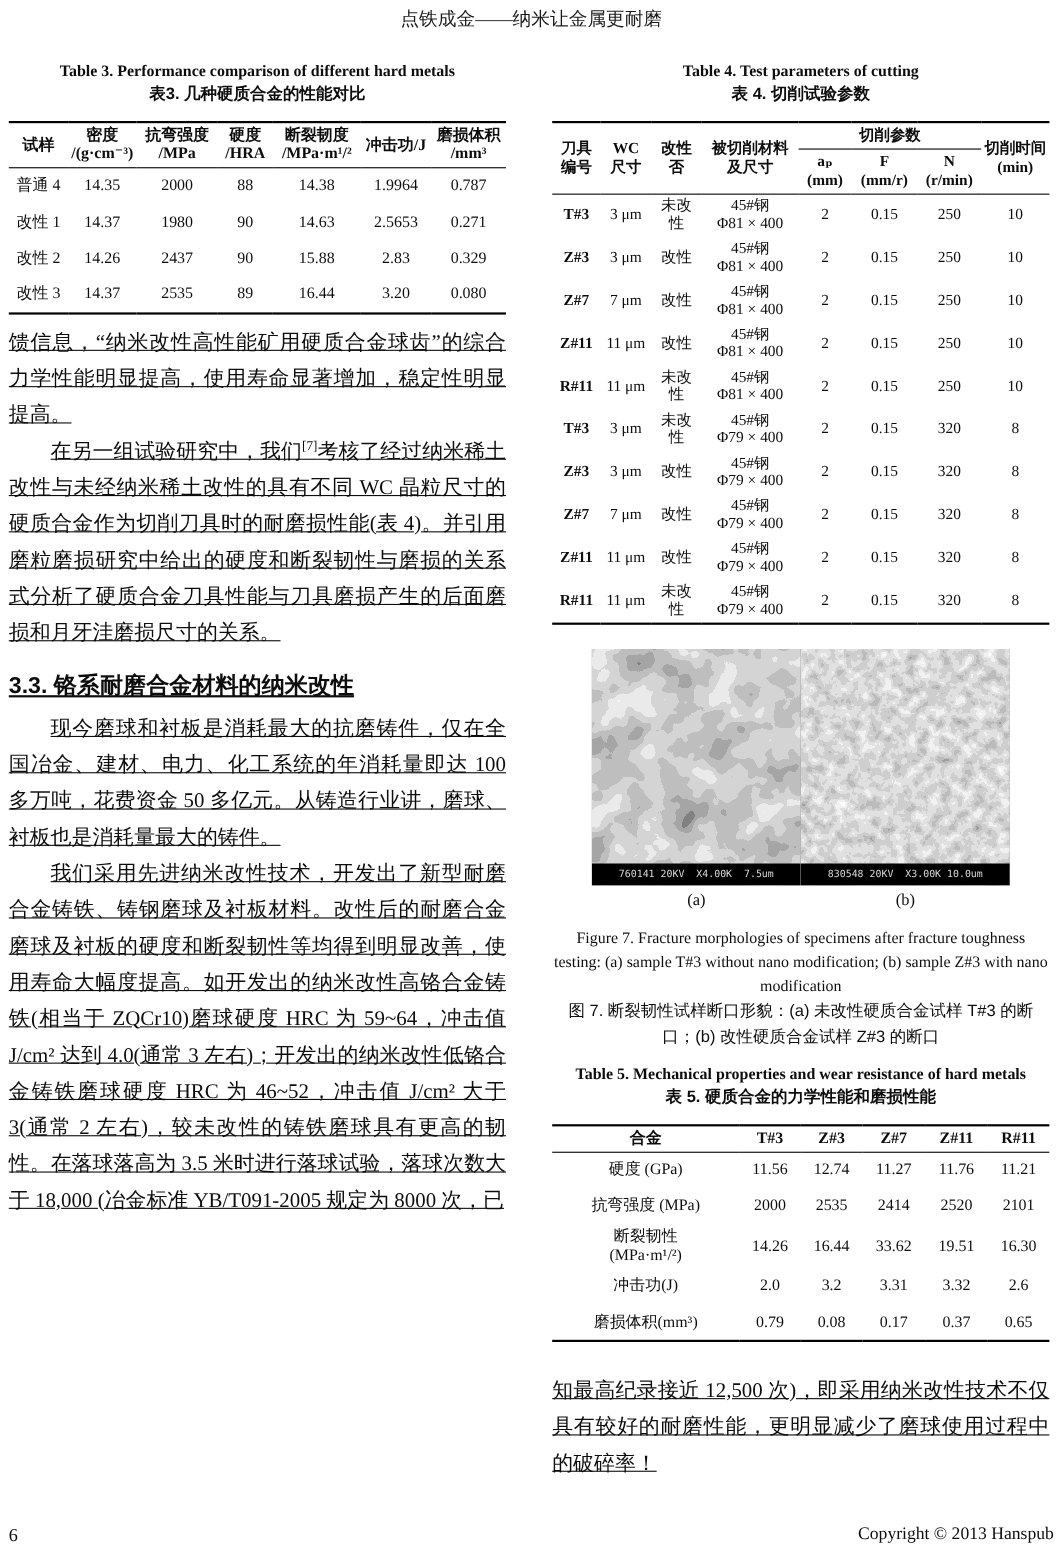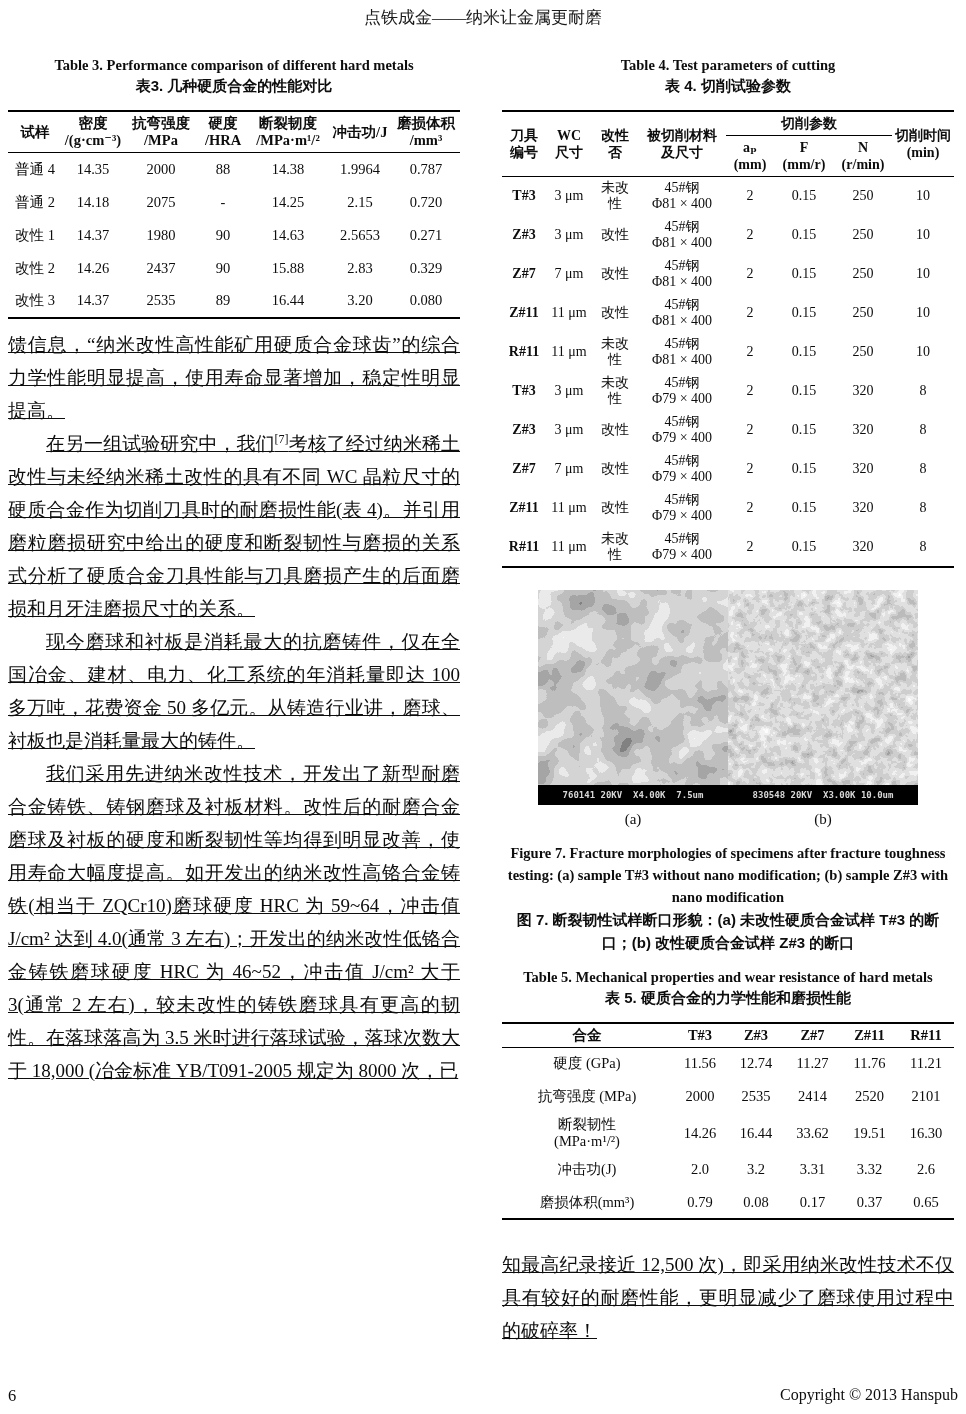--- a/index.html
+++ b/index.html
@@ -117,15 +117,6 @@
           <td>14.38</td>
           <td>1.9964</td>
           <td>0.787</td>
-        </tr>
-        <tr>
-          <td>普通 2</td>
-          <td>14.18</td>
-          <td>2075</td>
-          <td>-</td>
-          <td>14.25</td>
-          <td>2.15</td>
-          <td>0.720</td>
         </tr>
         <tr>
           <td>改性 1</td>

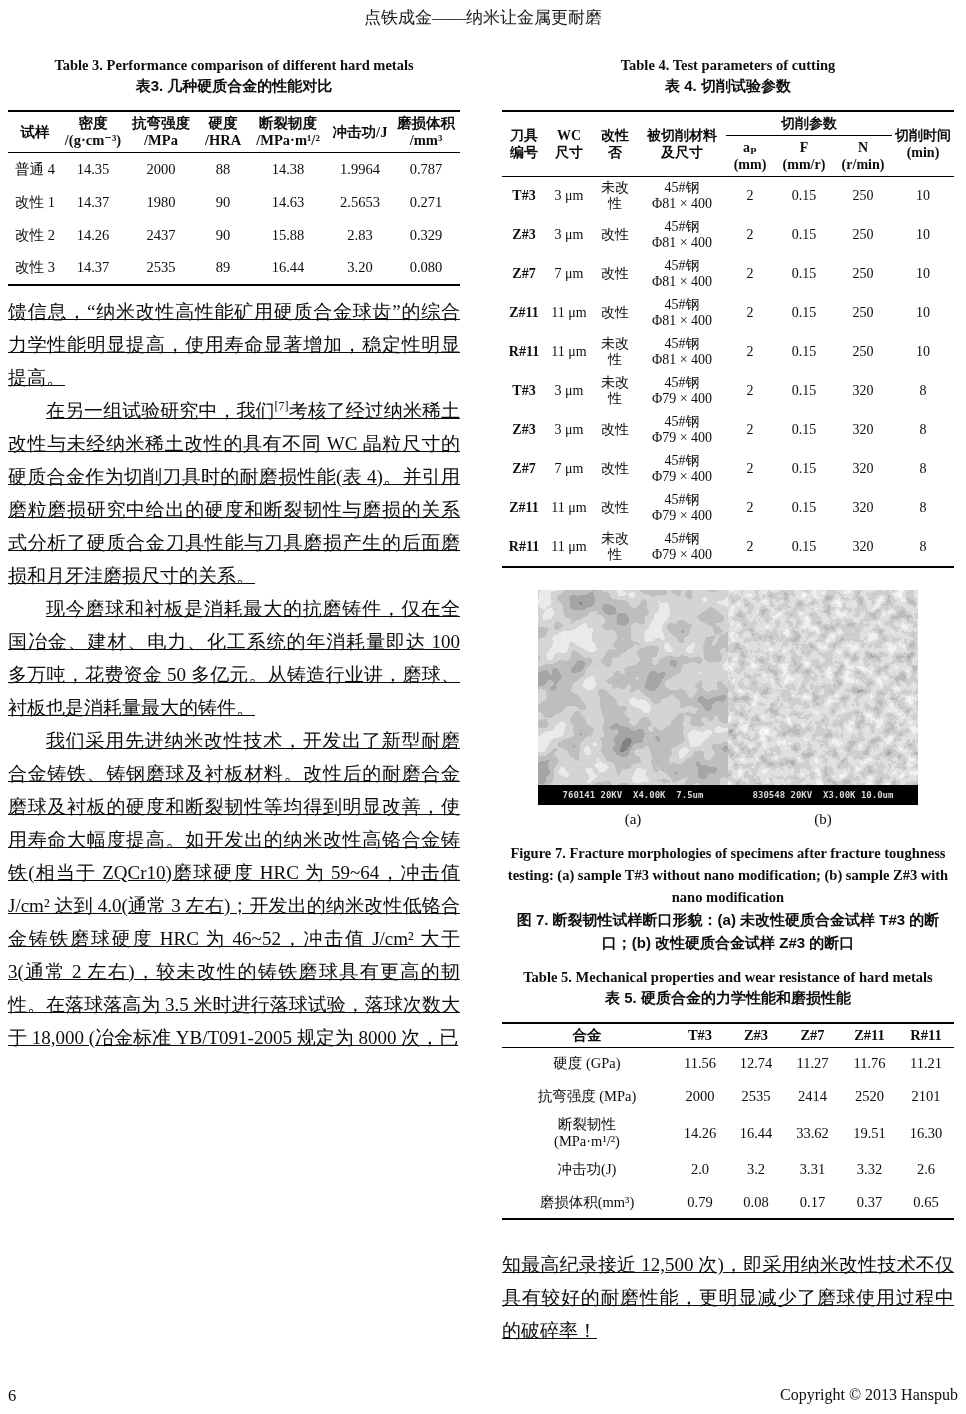--- a/index.html
+++ b/index.html
@@ -151,6 +151,7 @@
   <div class="body-text">
     <p>馈信息，“纳米改性高性能矿用硬质合金球齿”的综合力学性能明显提高，使用寿命显著增加，稳定性明显提高。</p>
     <p class="indent"><span>在另一组试验研究中，我们</span><sup class="ref">[7]</sup><span>考核了经过纳米稀土改性与未经纳米稀土改性的具有不同 WC 晶粒尺寸的硬质合金作为切削刀具时的耐磨损性能(表 4)。并引用磨粒磨损研究中给出的硬度和断裂韧性与磨损的关系式分析了硬质合金刀具性能与刀具磨损产生的后面磨损和月牙洼磨损尺寸的关系。</span></p>
+    <h2 class="section">3.3. 铬系耐磨合金材料的纳米改性</h2>
     <p class="indent">现今磨球和衬板是消耗最大的抗磨铸件，仅在全国冶金、建材、电力、化工系统的年消耗量即达 100 多万吨，花费资金 50 多亿元。从铸造行业讲，磨球、衬板也是消耗量最大的铸件。</p>
     <p class="indent">我们采用先进纳米改性技术，开发出了新型耐磨合金铸铁、铸钢磨球及衬板材料。改性后的耐磨合金磨球及衬板的硬度和断裂韧性等均得到明显改善，使用寿命大幅度提高。如开发出的纳米改性高铬合金铸铁(相当于 ZQCr10)磨球硬度 HRC 为 59~64，冲击值 J/cm² 达到 4.0(通常 3 左右)；开发出的纳米改性低铬合金铸铁磨球硬度 HRC 为 46~52，冲击值 J/cm² 大于 3(通常 2 左右)，较未改性的铸铁磨球具有更高的韧性。在落球落高为 3.5 米时进行落球试验，落球次数大于 18,000 (冶金标准 YB/T091-2005 规定为 8000 次，已</p>
   </div>

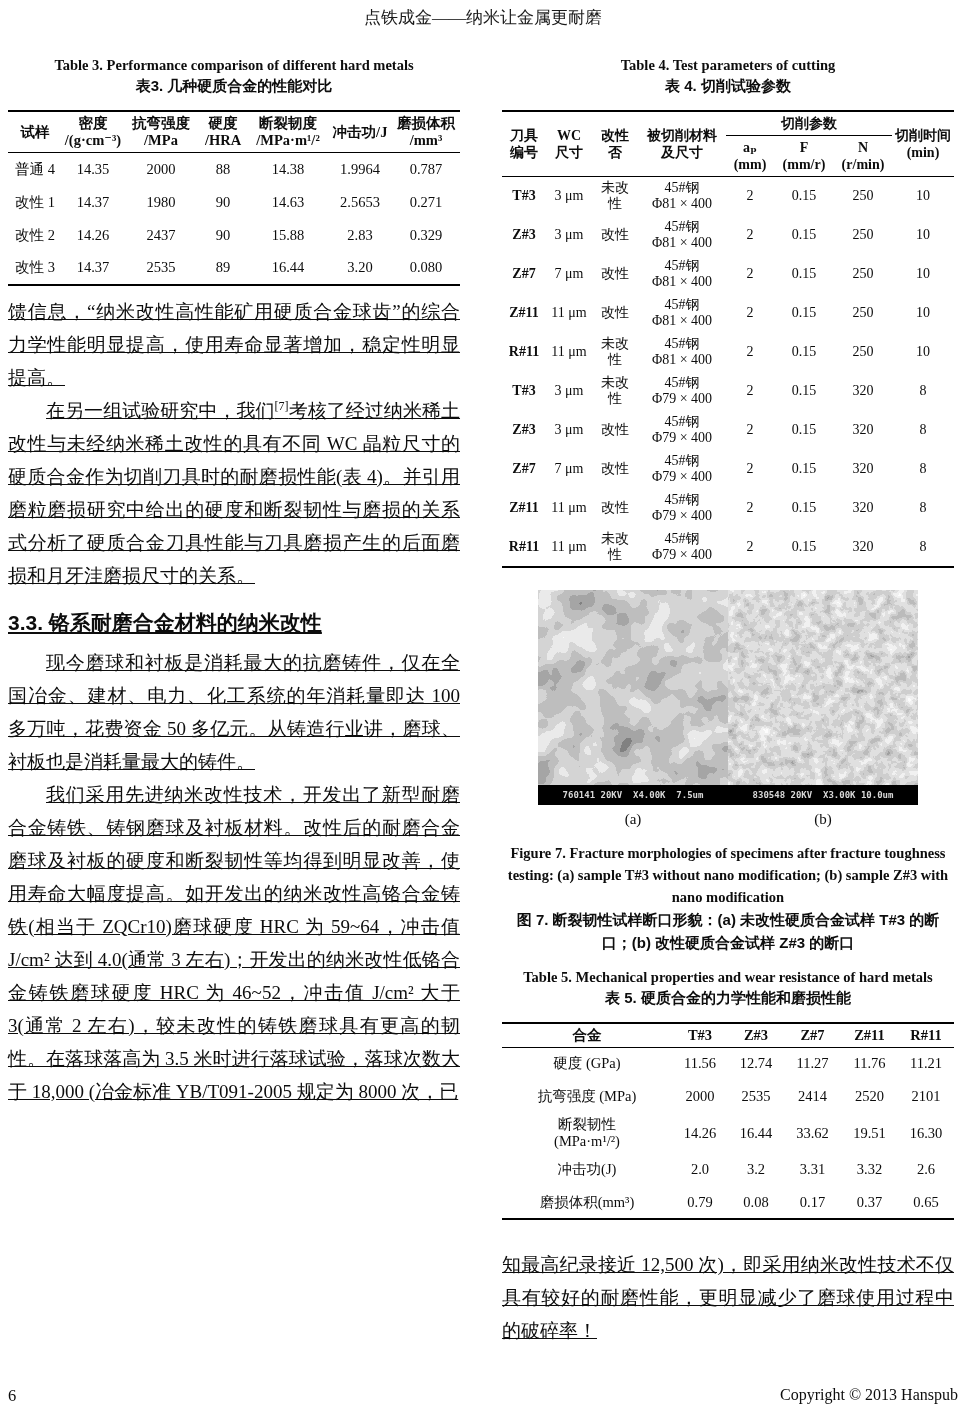--- a/index.html
+++ b/index.html
@@ -50,7 +50,7 @@
 
   .figure { margin-top: 22px; }
   .sem-row { display: flex; width: 380px; margin: 0 auto; }
-  .sem { width: 190px; height: 215px; position: relative; overflow: hidden; background: #9a9a9a; font-weight: bold; }
+  .sem { width: 190px; height: 215px; position: relative; overflow: hidden; background: #9a9a9a; }
   .sem svg { display: block; width: 190px; height: 215px; }
   .sem-bar {
     position: absolute; left: 0; bottom: 0; width: 100%; height: 20px;

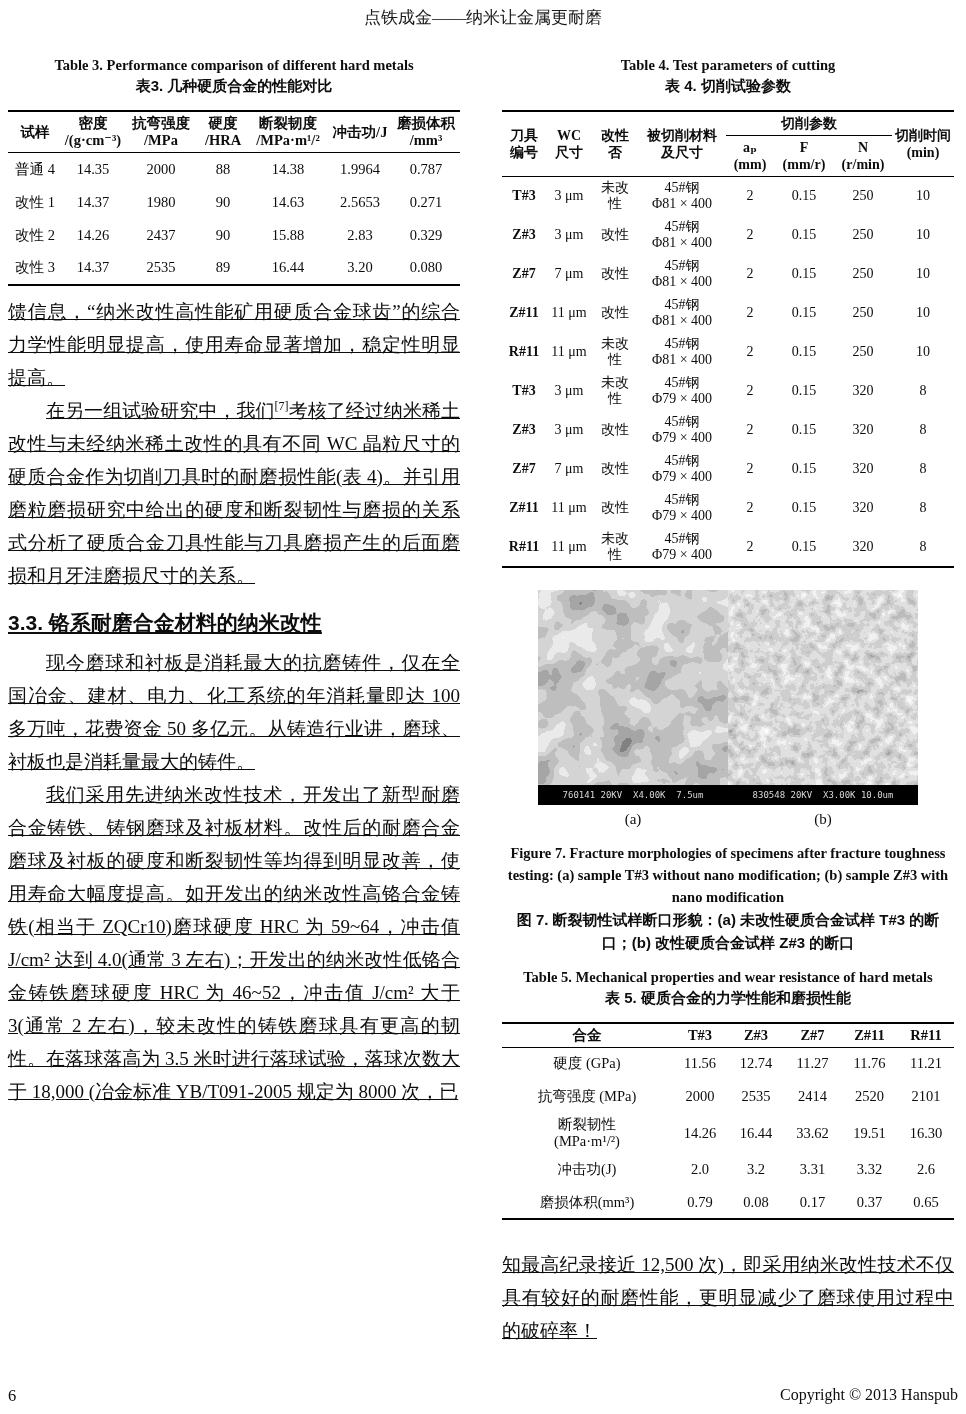--- a/index.html
+++ b/index.html
@@ -60,7 +60,7 @@
   }
   .fig-labels { display: flex; width: 380px; margin: 6px auto 0; }
   .fig-labels div { width: 190px; text-align: center; font-size: 15px; }
-  .fig-caption { margin-top: 14px; text-align: center; font-weight: bold; }
+  .fig-caption { margin-top: 14px; text-align: center; font-weight: normal; }
   .fig-caption .en { font-size: 14.5px; line-height: 22px; }
   .fig-caption .zh { font-family: "Liberation Sans", "DejaVu Sans", sans-serif; font-size: 15px; line-height: 23px; }
 

